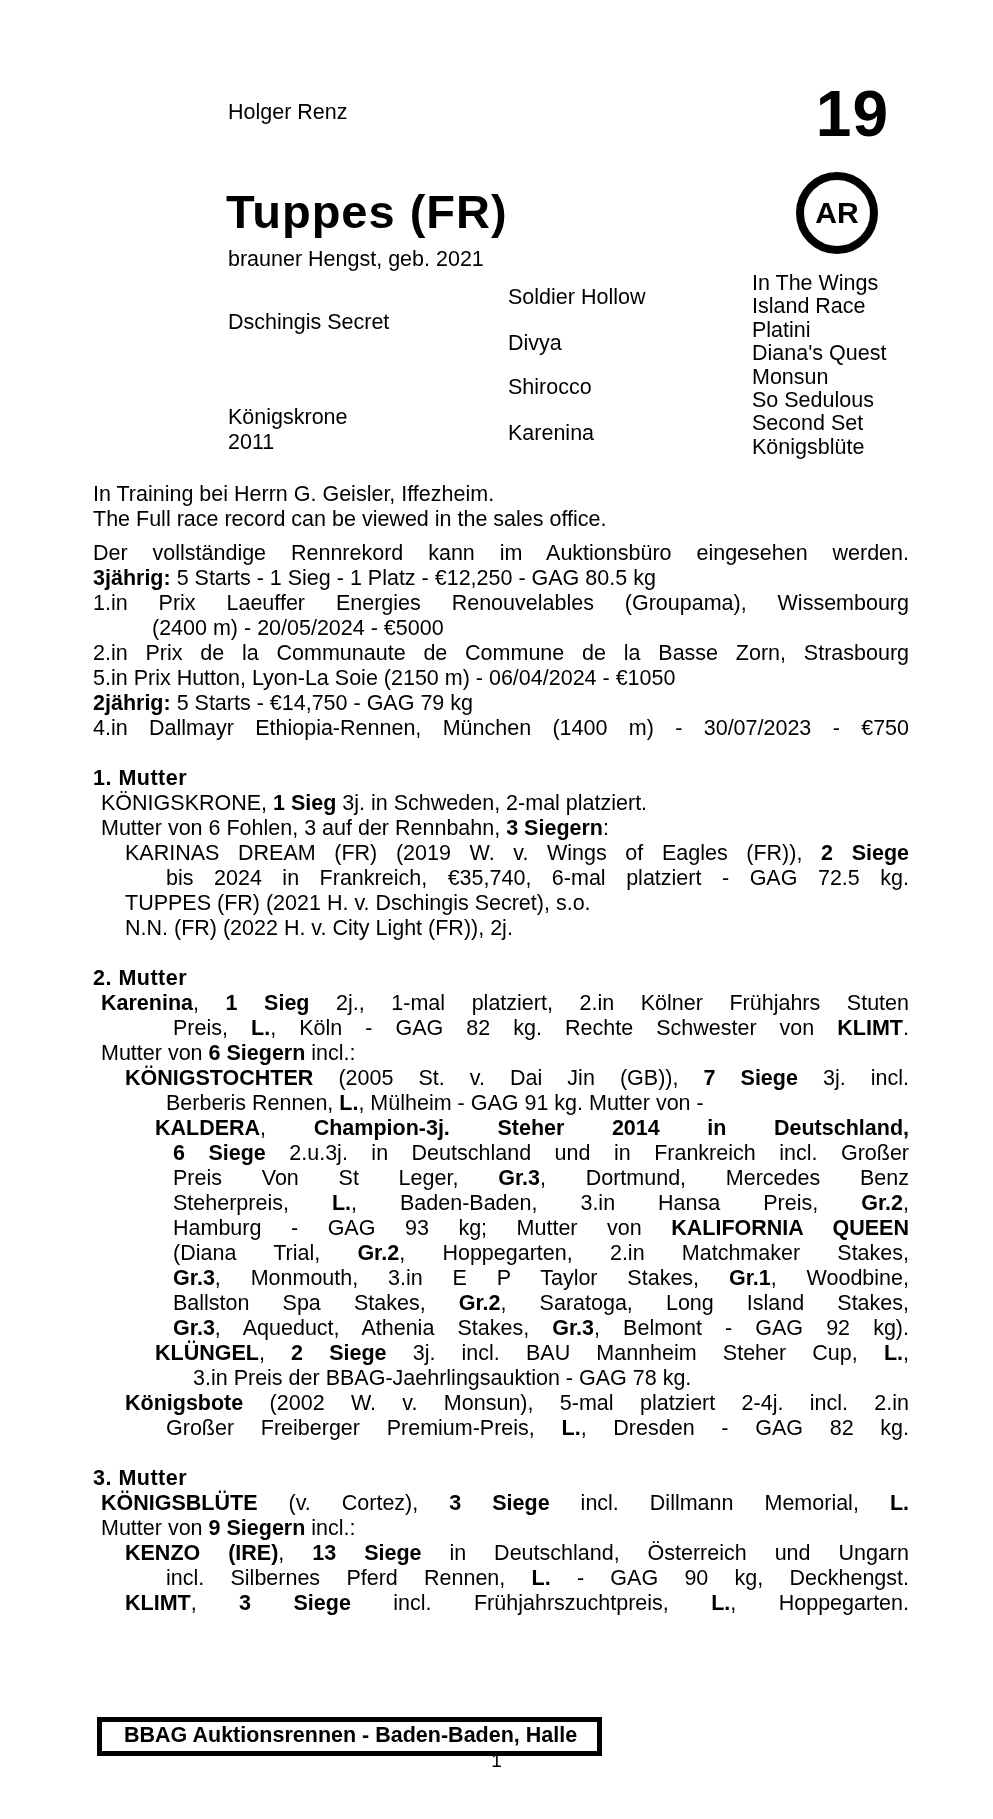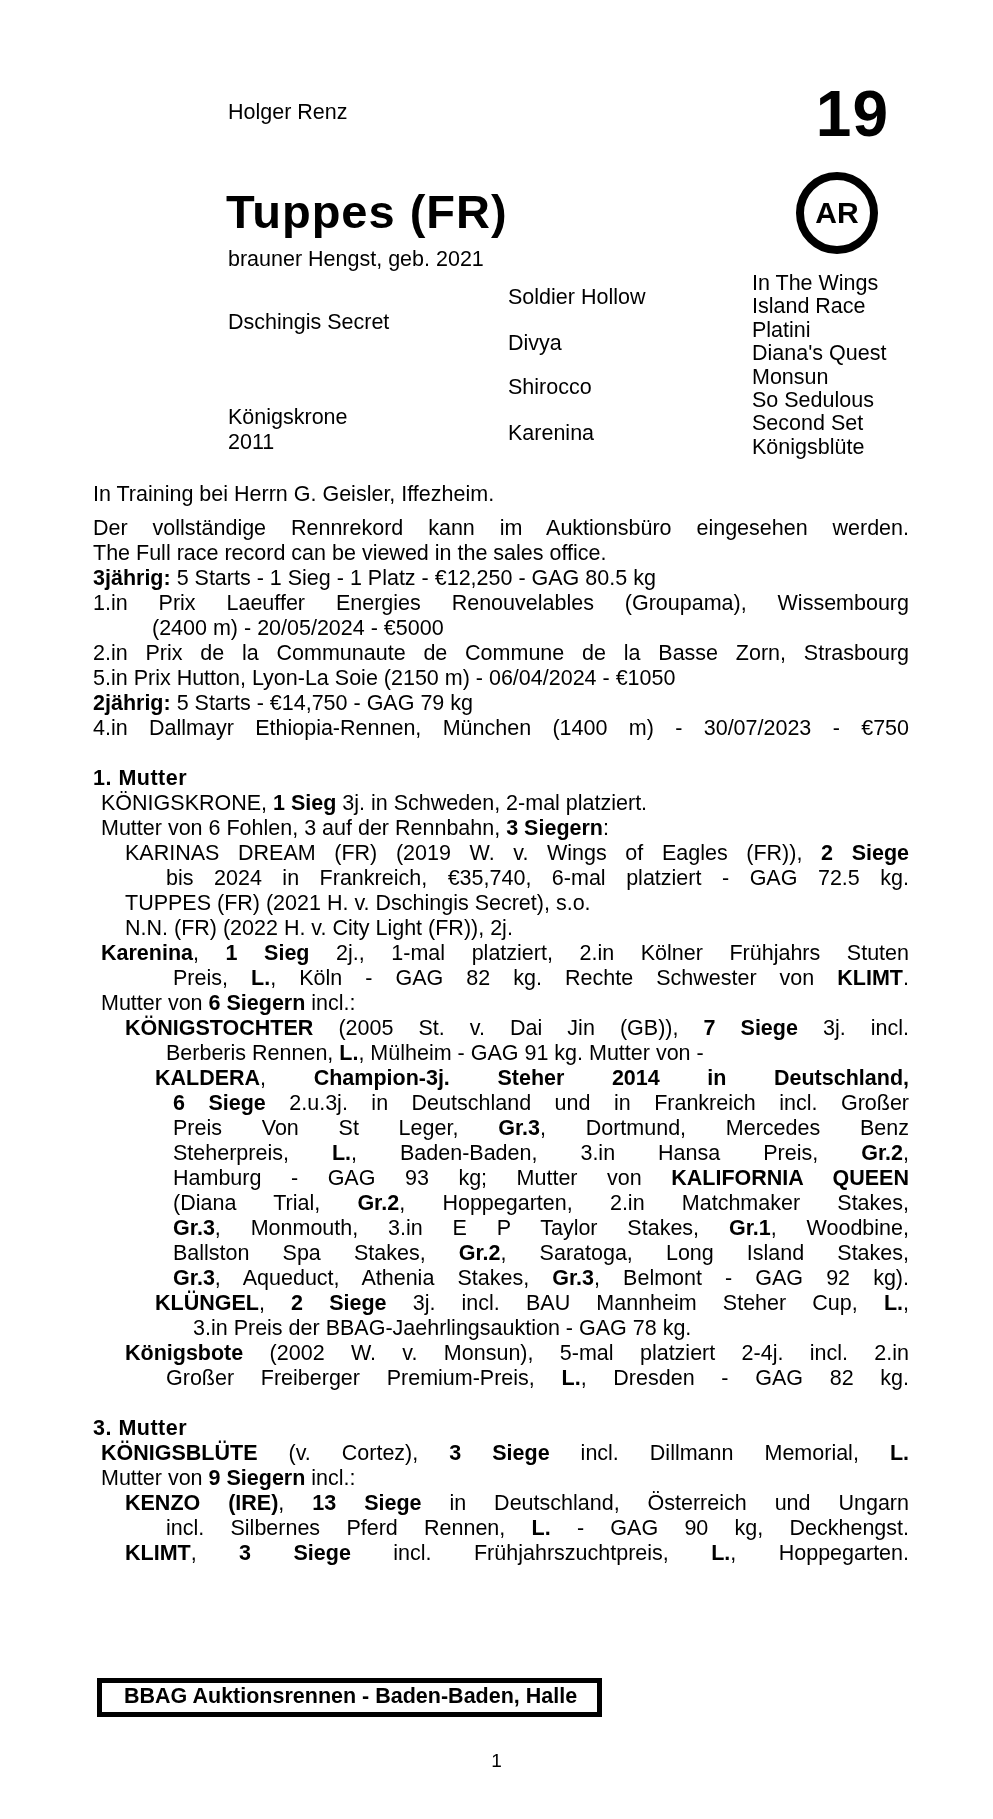--- a/index.html
+++ b/index.html
@@ -87,8 +87,8 @@
   <div class="bodytext">
 
   <div class="line b-plain">In Training bei Herrn G. Geisler, Iffezheim.</div>
+      <div class="line b-plain">The Full race record can be viewed in the sales office.</div>
       <div class="line b-note b-full">Der vollständige Rennrekord kann im Auktionsbüro eingesehen werden.</div>
-      <div class="line b-plain">The Full race record can be viewed in the sales office.</div>
       <div class="line b-plain"><b>3jährig:</b> 5 Starts - 1 Sieg - 1 Platz - €12,250 - GAG 80.5 kg</div>
       <div class="line b-plain b-full">1.in Prix Laeuffer Energies Renouvelables (Groupama), Wissembourg</div>
       <div class="line b-race-cont">(2400 m) - 20/05/2024 - €5000</div>

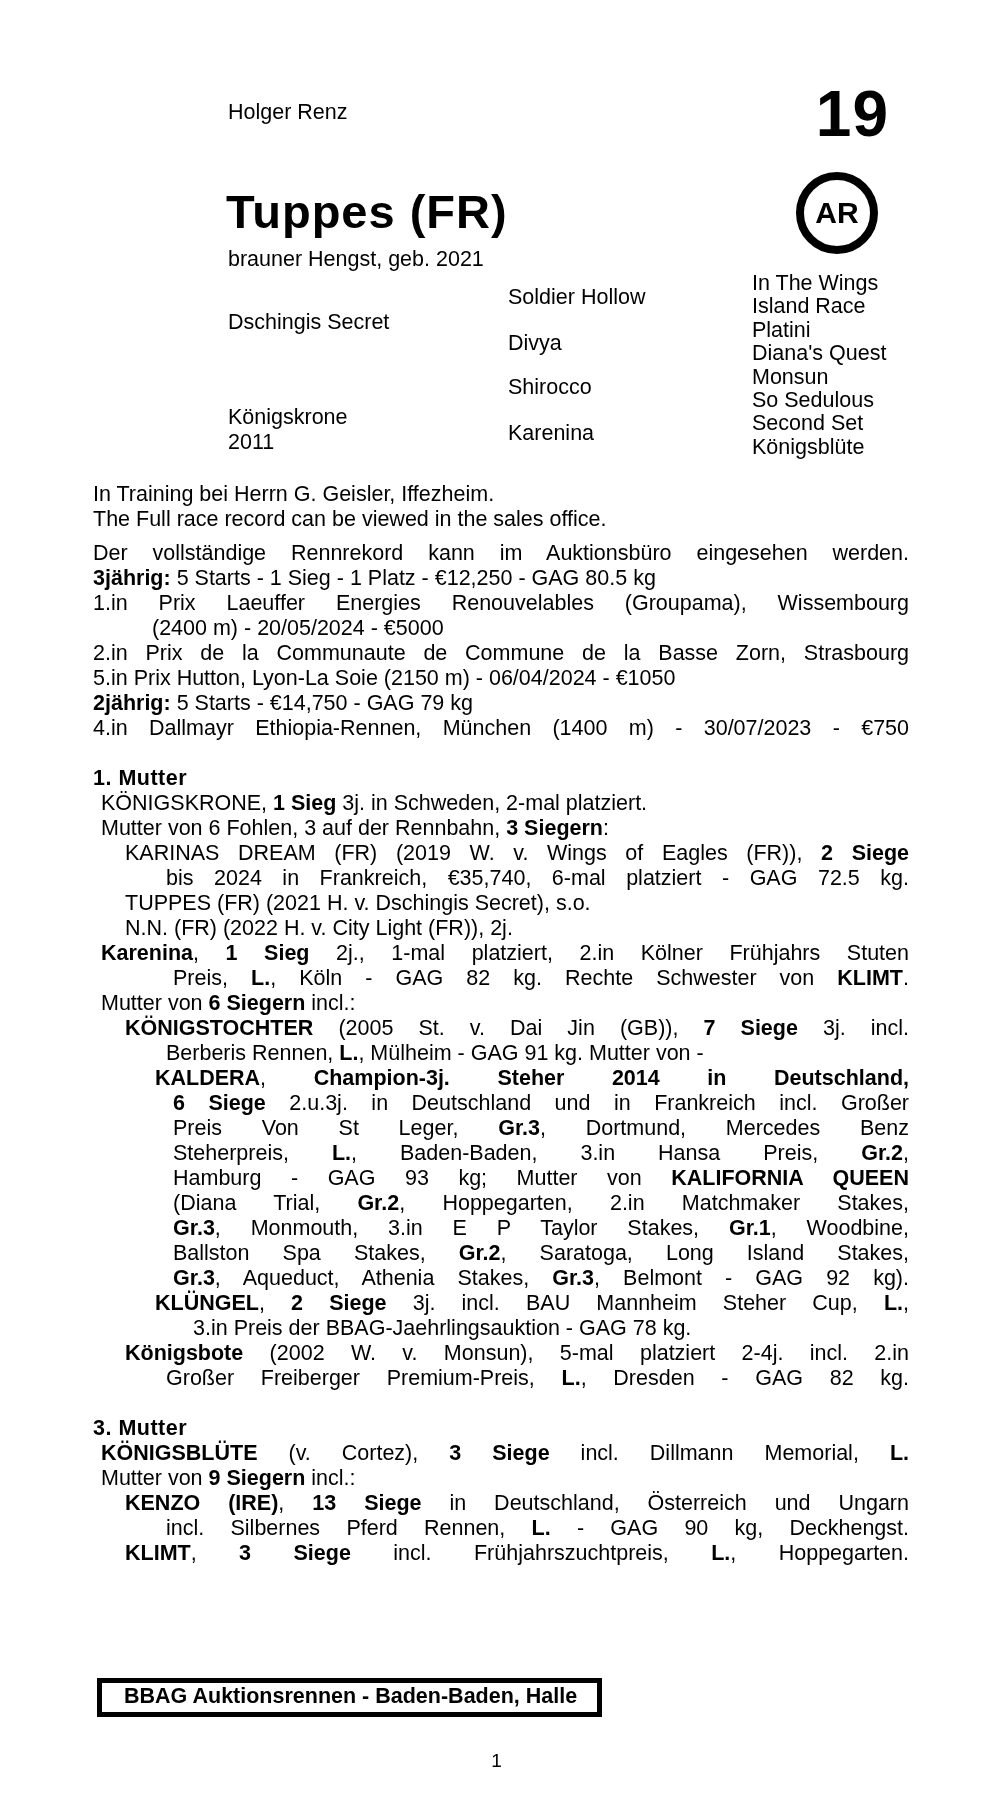--- a/index.html
+++ b/index.html
@@ -103,6 +103,7 @@
       <div class="line b-progeny-cont b-full">bis 2024 in Frankreich, €35,740, 6-mal platziert - GAG 72.5 kg.</div>
       <div class="line b-progeny">TUPPES (FR) (2021 H. v. Dschingis Secret), s.o.</div>
       <div class="line b-progeny">N.N. (FR) (2022 H. v. City Light (FR)), 2j.</div>
+      <div class="line b-heading">2. Mutter</div>
       <div class="line b-dam-line b-full"><b>Karenina</b>, <b>1 Sieg</b> 2j., 1-mal platziert, 2.in Kölner Frühjahrs Stuten</div>
       <div class="line b-dam-cont b-full">Preis, <b>L.</b>, Köln - GAG 82 kg. Rechte Schwester von <b>KLIMT</b>.</div>
       <div class="line b-dam-line">Mutter von <b>6 Siegern</b> incl.:</div>

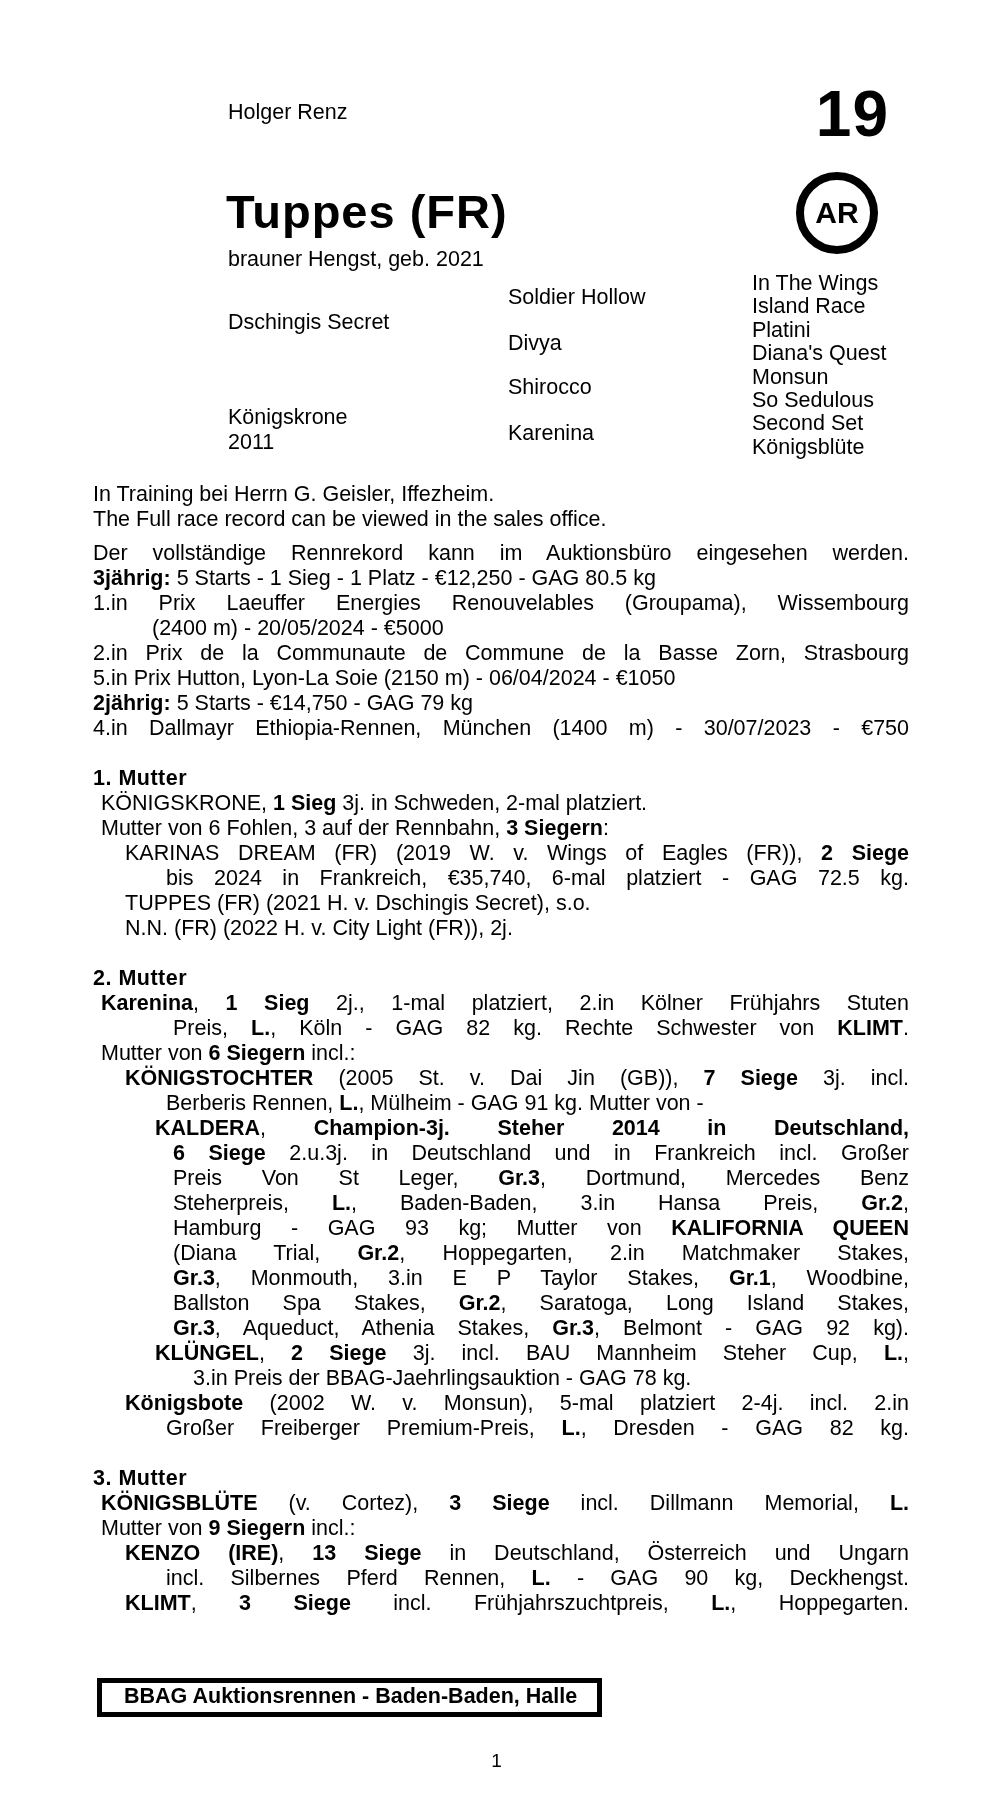--- a/index.html
+++ b/index.html
@@ -43,7 +43,7 @@
   .b-full{text-align:justify;text-align-last:justify;-moz-text-align-last:justify;}
   
   .footer-box{
-    position:absolute;left:97px;top:1678px;border:5px solid #000;
+    position:absolute;left:97px;top:1717px;border:5px solid #000;
     padding:1px 20px 3px 22px;font-weight:700;white-space:nowrap;
   }
   .page-num{position:absolute;left:0;top:1750px;width:100%;text-align:center;font-size:19px;}

